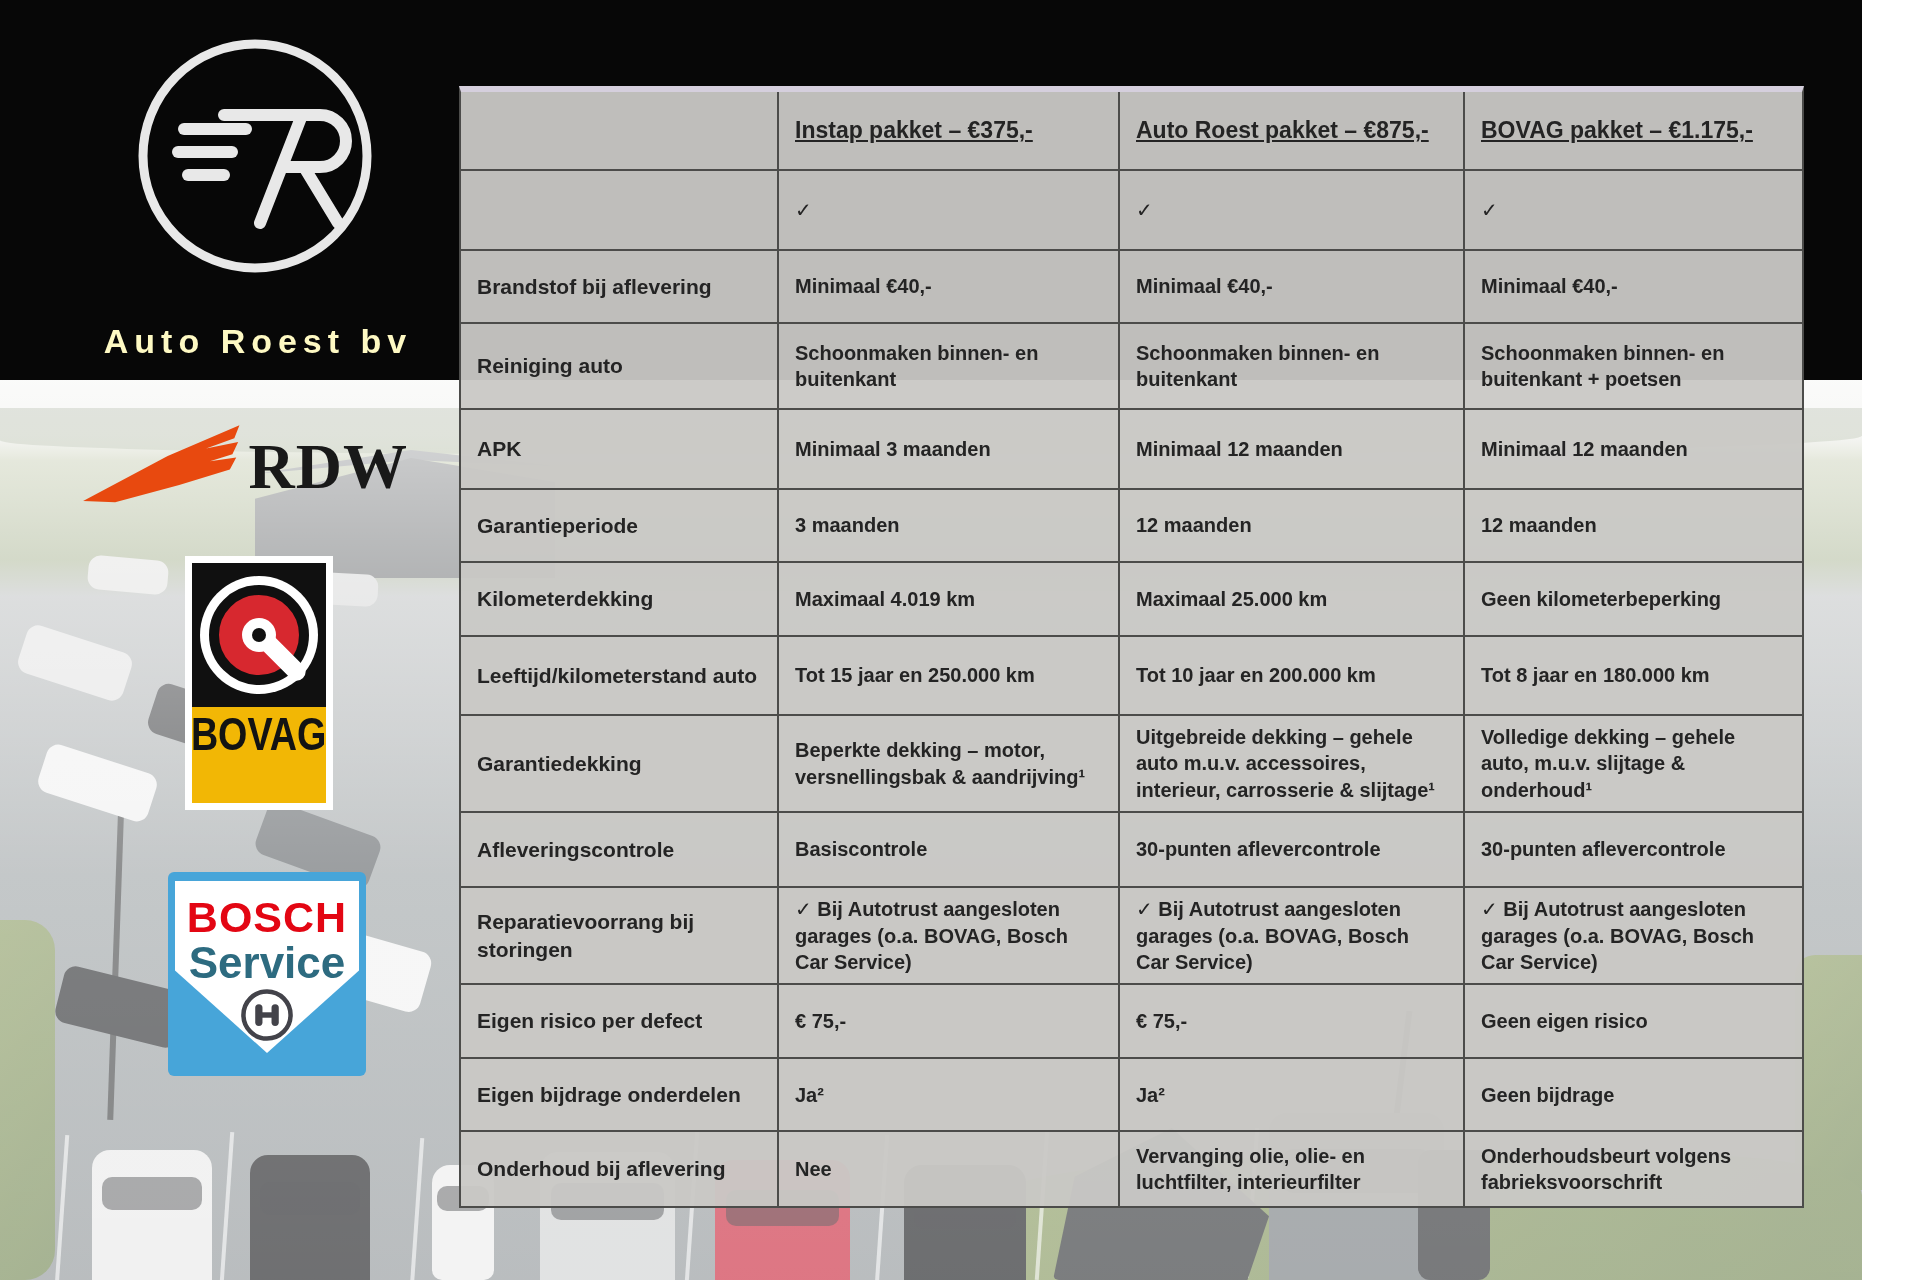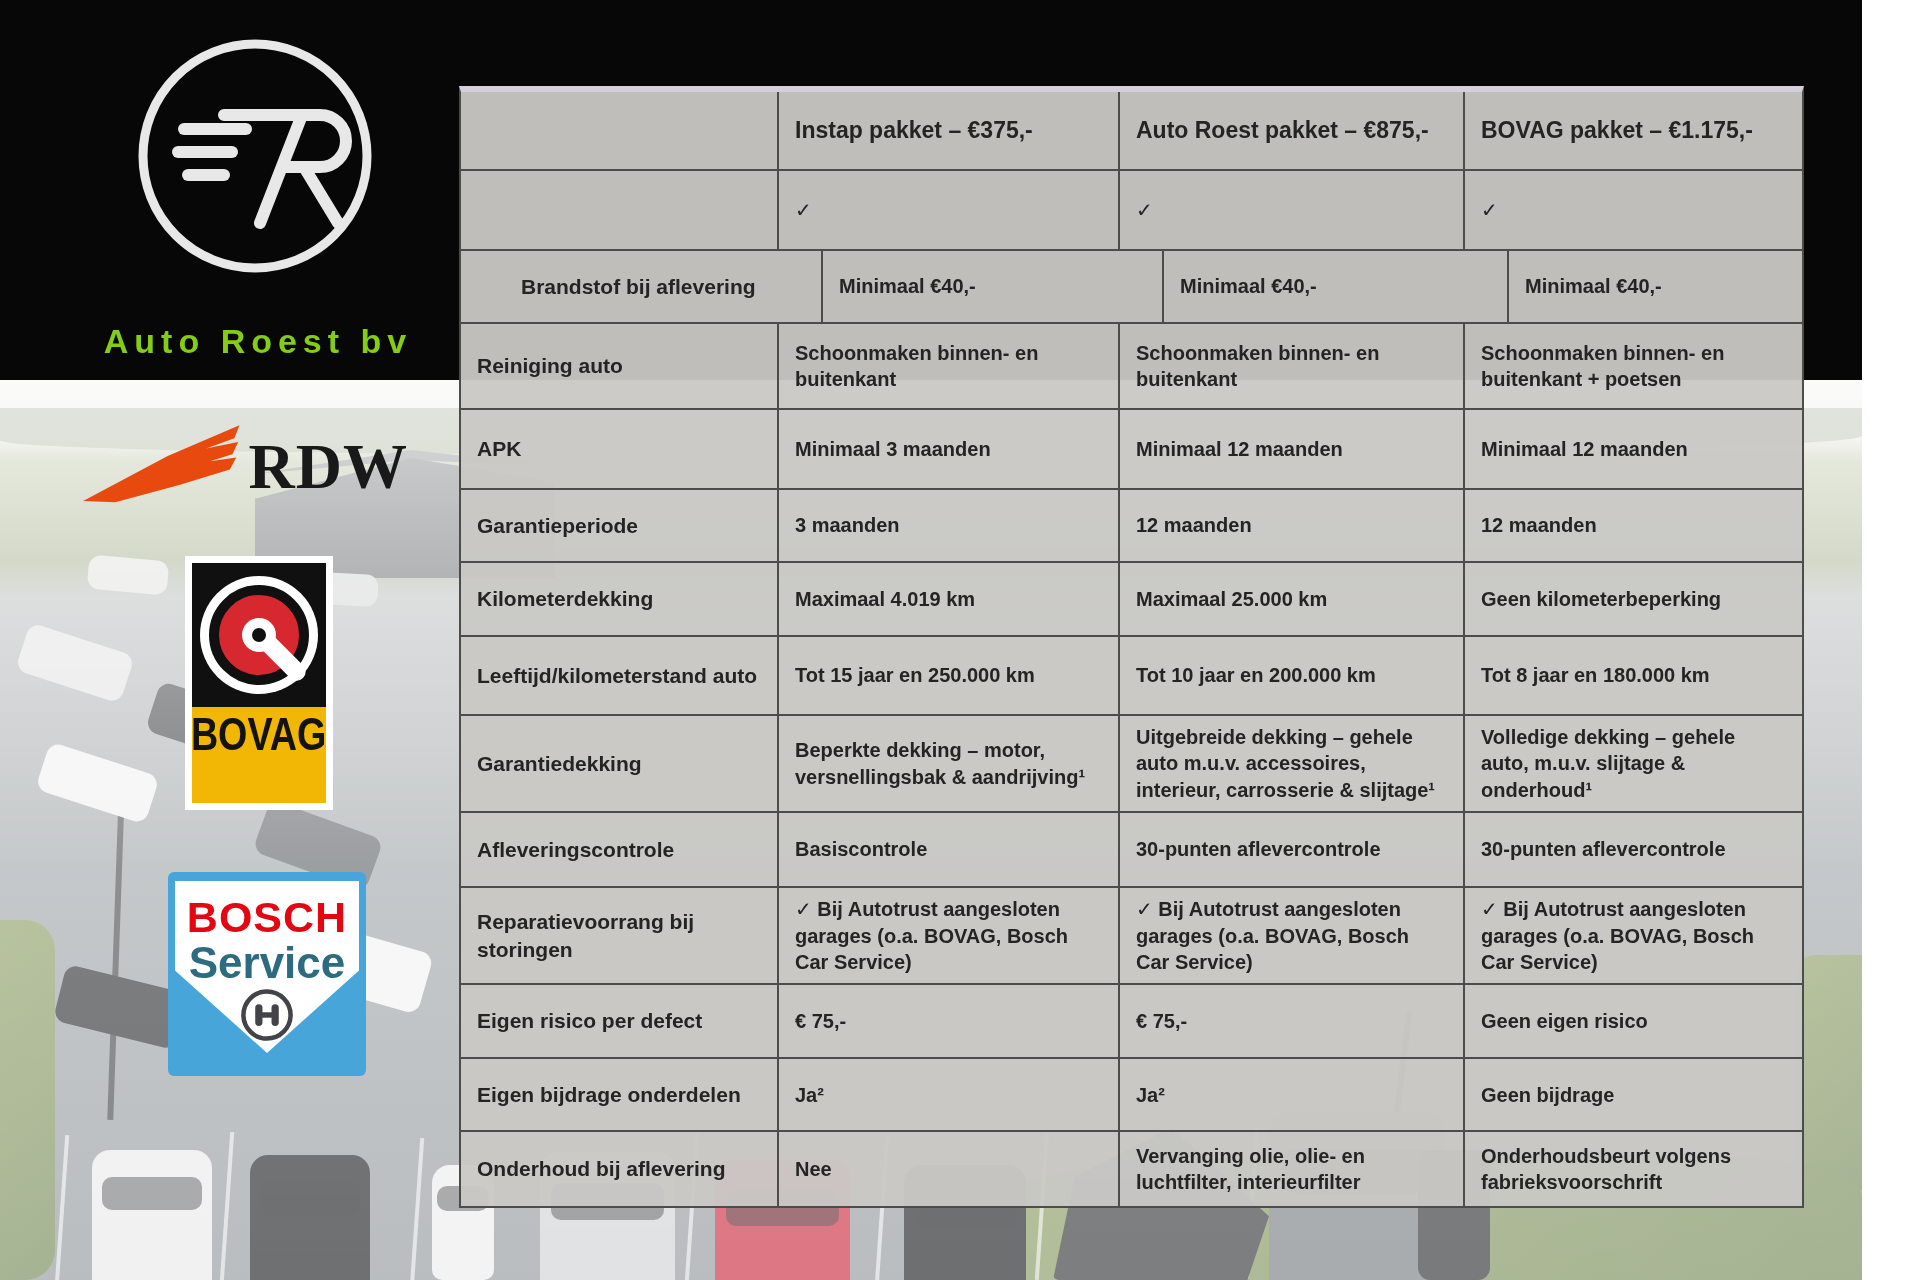--- a/index.html
+++ b/index.html
@@ -107,7 +107,7 @@
   .cell{border-right:2px solid #4c4c4a;padding:8px 16px;display:flex;align-items:center;
     font-weight:bold;font-size:20px;line-height:1.32;box-sizing:border-box;}
   .cell:last-child{border-right:none;}
-  .head .cell{font-size:23px;}
+  .head .cell{font-size:23px;text-decoration:underline;}
   .label-cell{font-size:21px;}
 </style>
 </head>

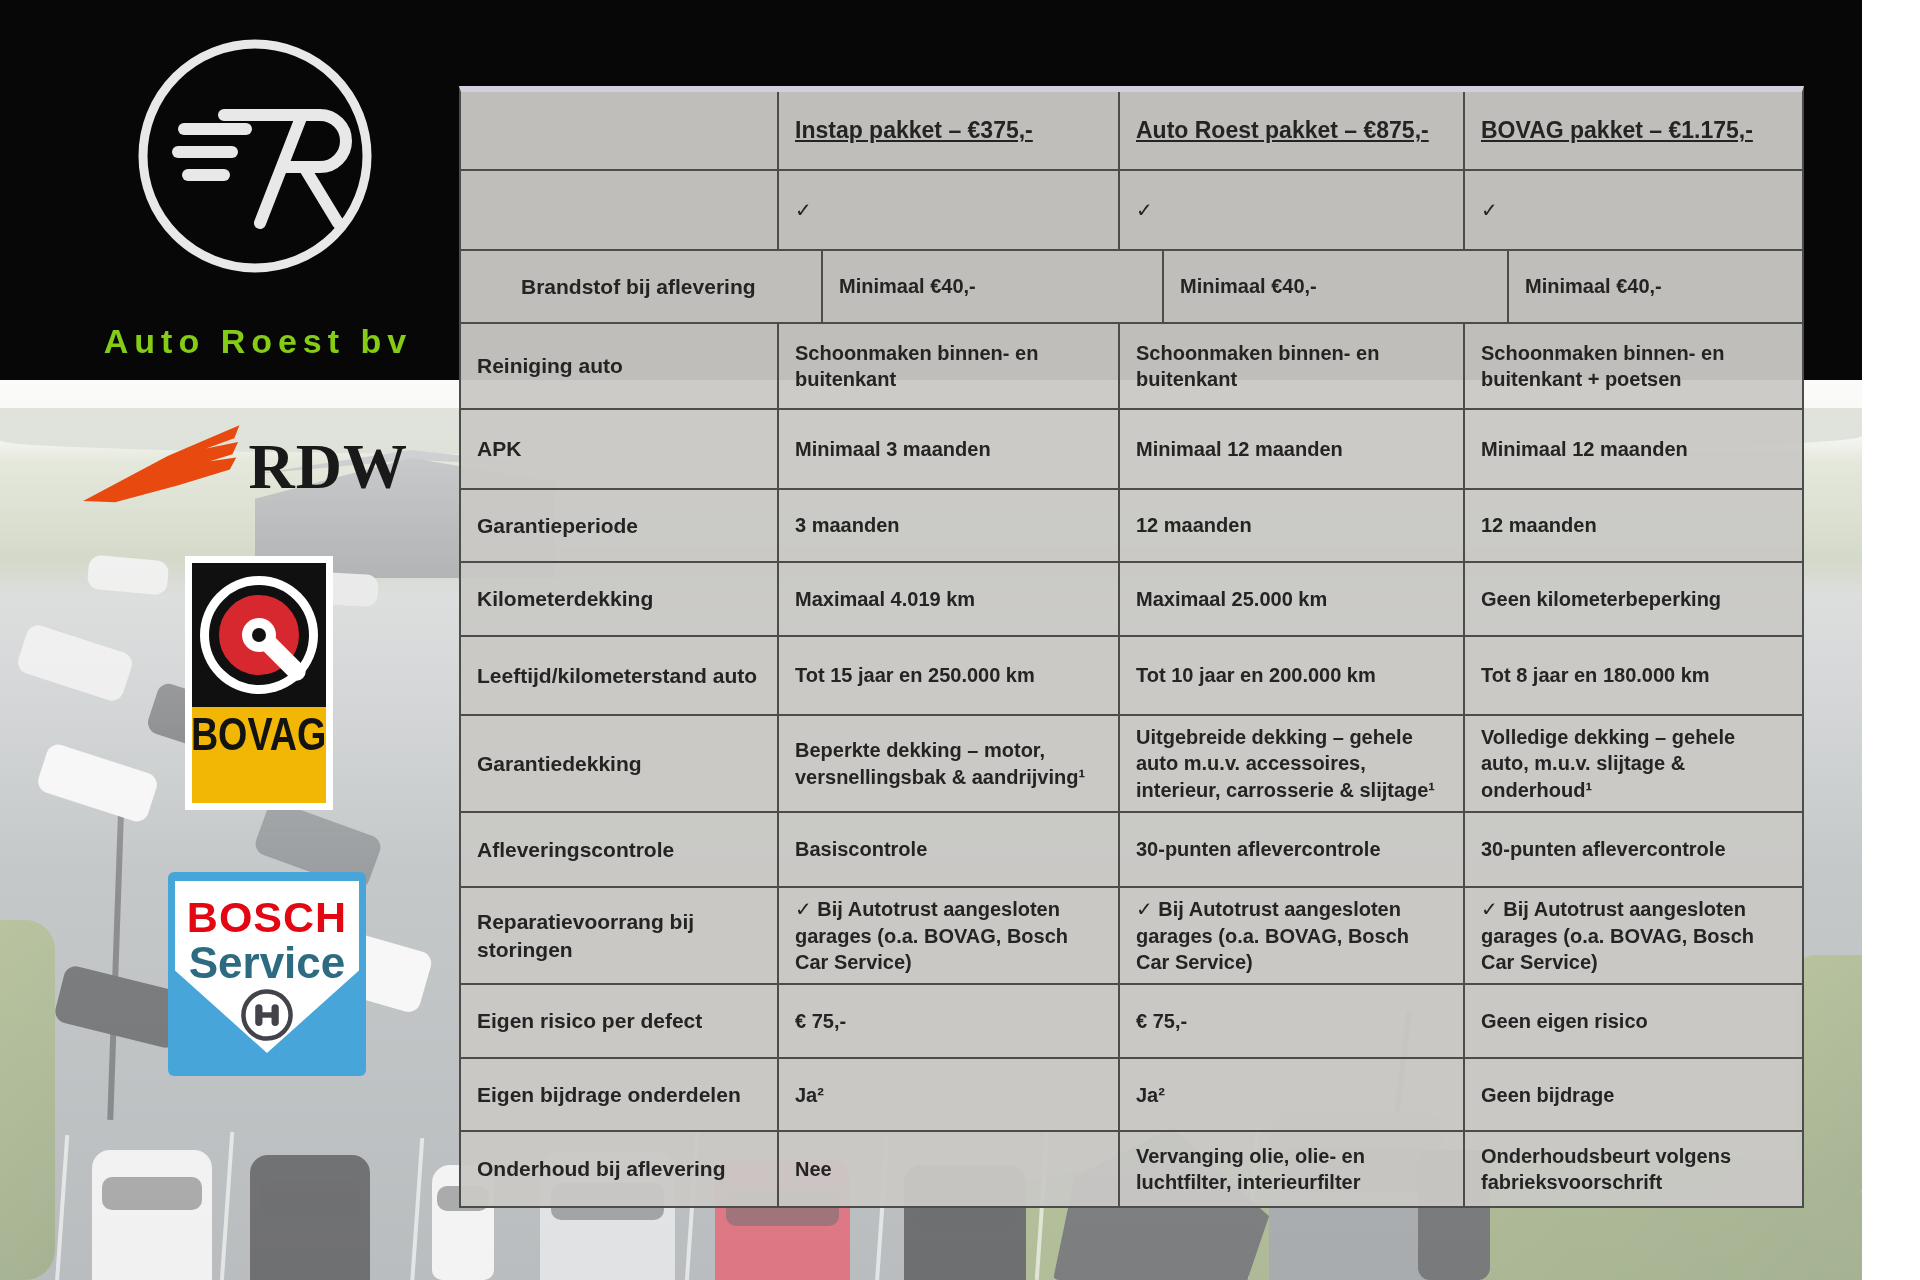--- a/index.html
+++ b/index.html
@@ -212,7 +212,7 @@
         <div class="cell">✓</div>
         <div class="cell">✓</div>
       </div>
-      <div class="t-row" style="min-height: 73px; padding-left: 44px;">
+      <div class="t-row" style="min-height: 73px;">
         <div class="cell label-cell">Brandstof bij aflevering</div>
         <div class="cell">Minimaal €40,-</div>
         <div class="cell">Minimaal €40,-</div>

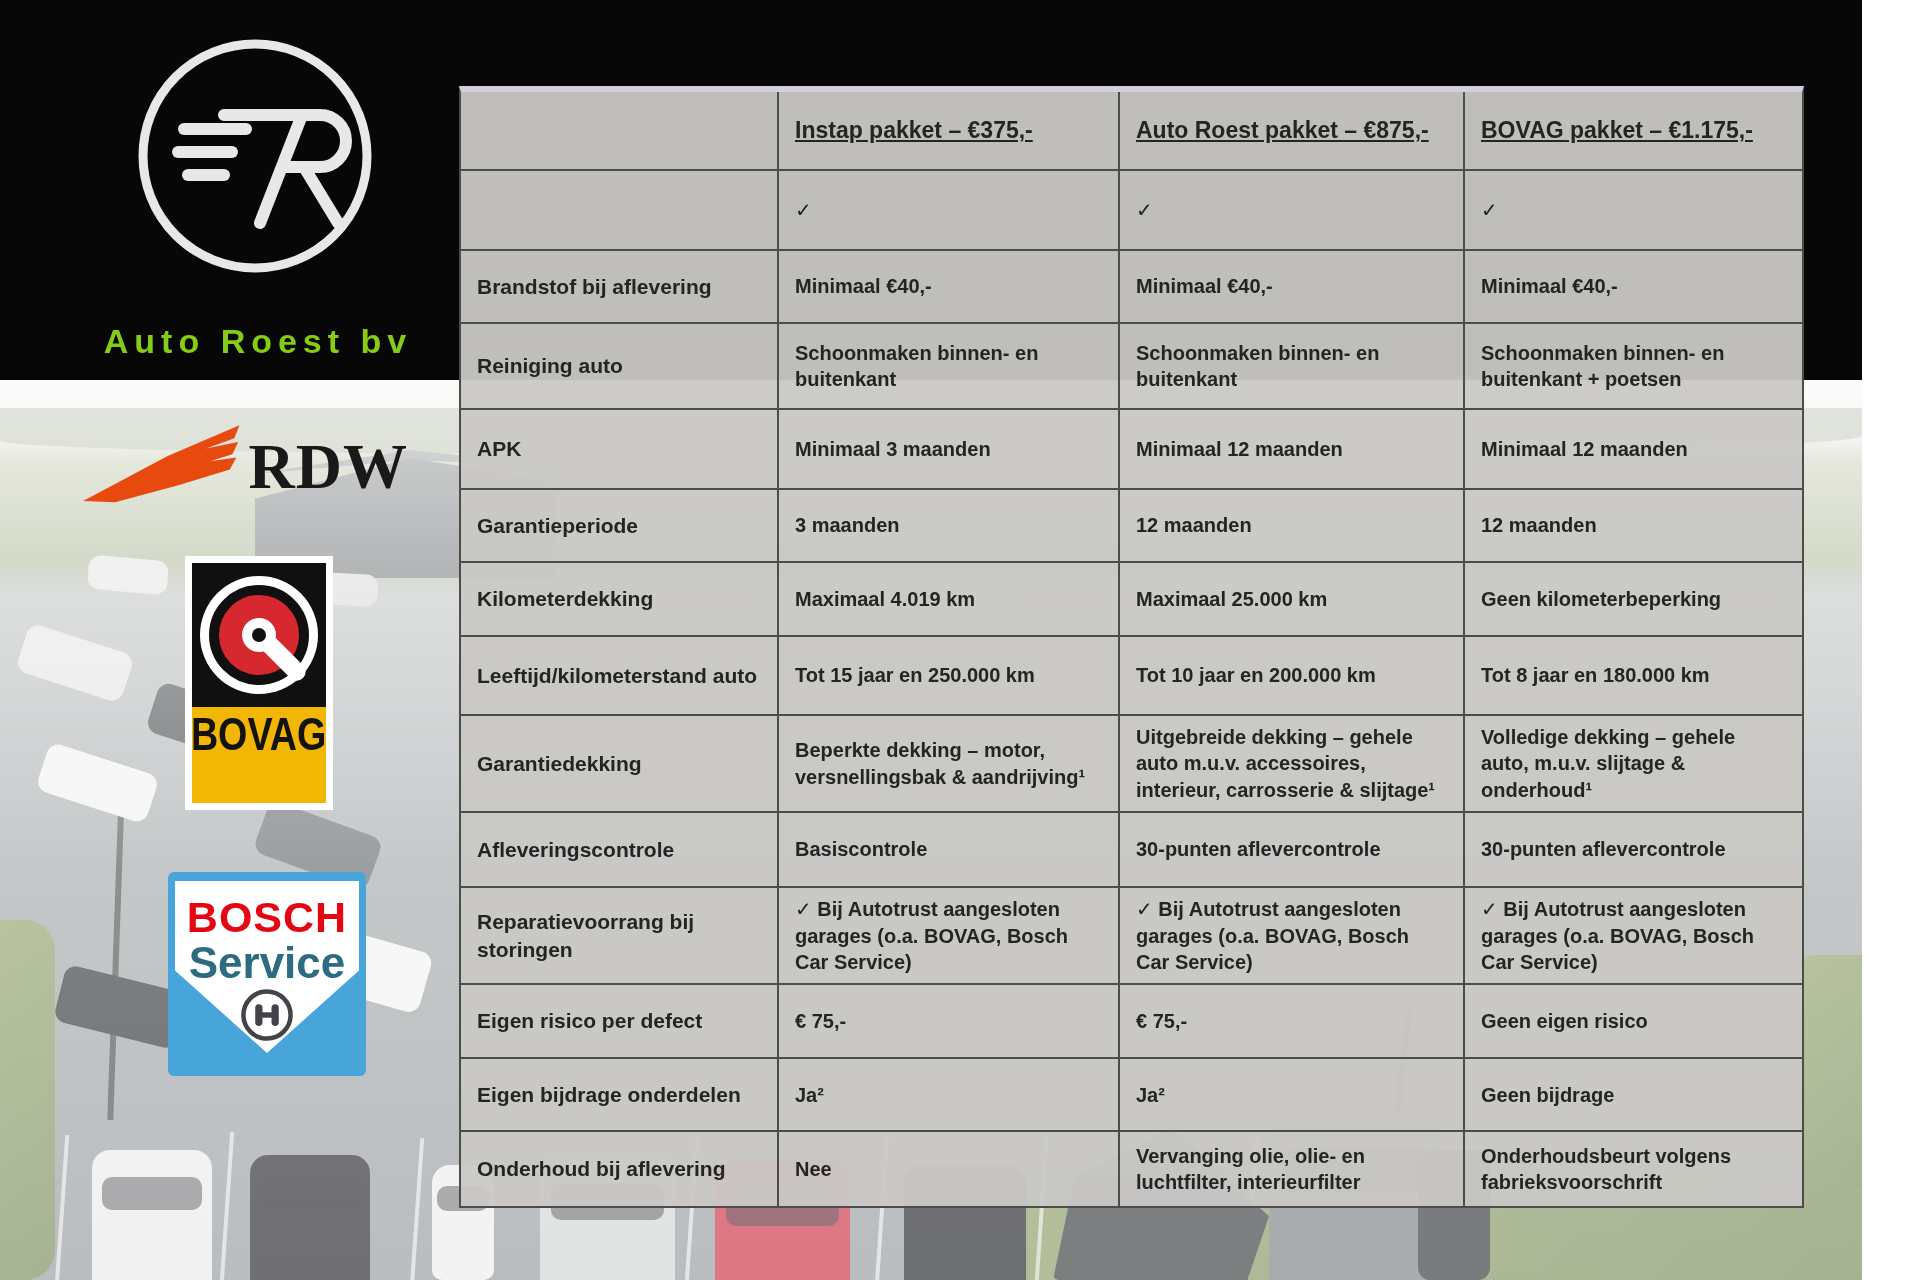--- a/index.html
+++ b/index.html
@@ -16,7 +16,7 @@
   .ar-logo{position:absolute;left:130px;top:30px;width:250px;height:252px;}
   .company-name{
     position:absolute;left:48px;top:322px;width:420px;text-align:center;
-    color:#84cc16;font-size:34px;font-weight:bold;letter-spacing:6px;
+    color:#fef9c3;font-size:34px;font-weight:bold;letter-spacing:6px;
   }
   
   .photo{

